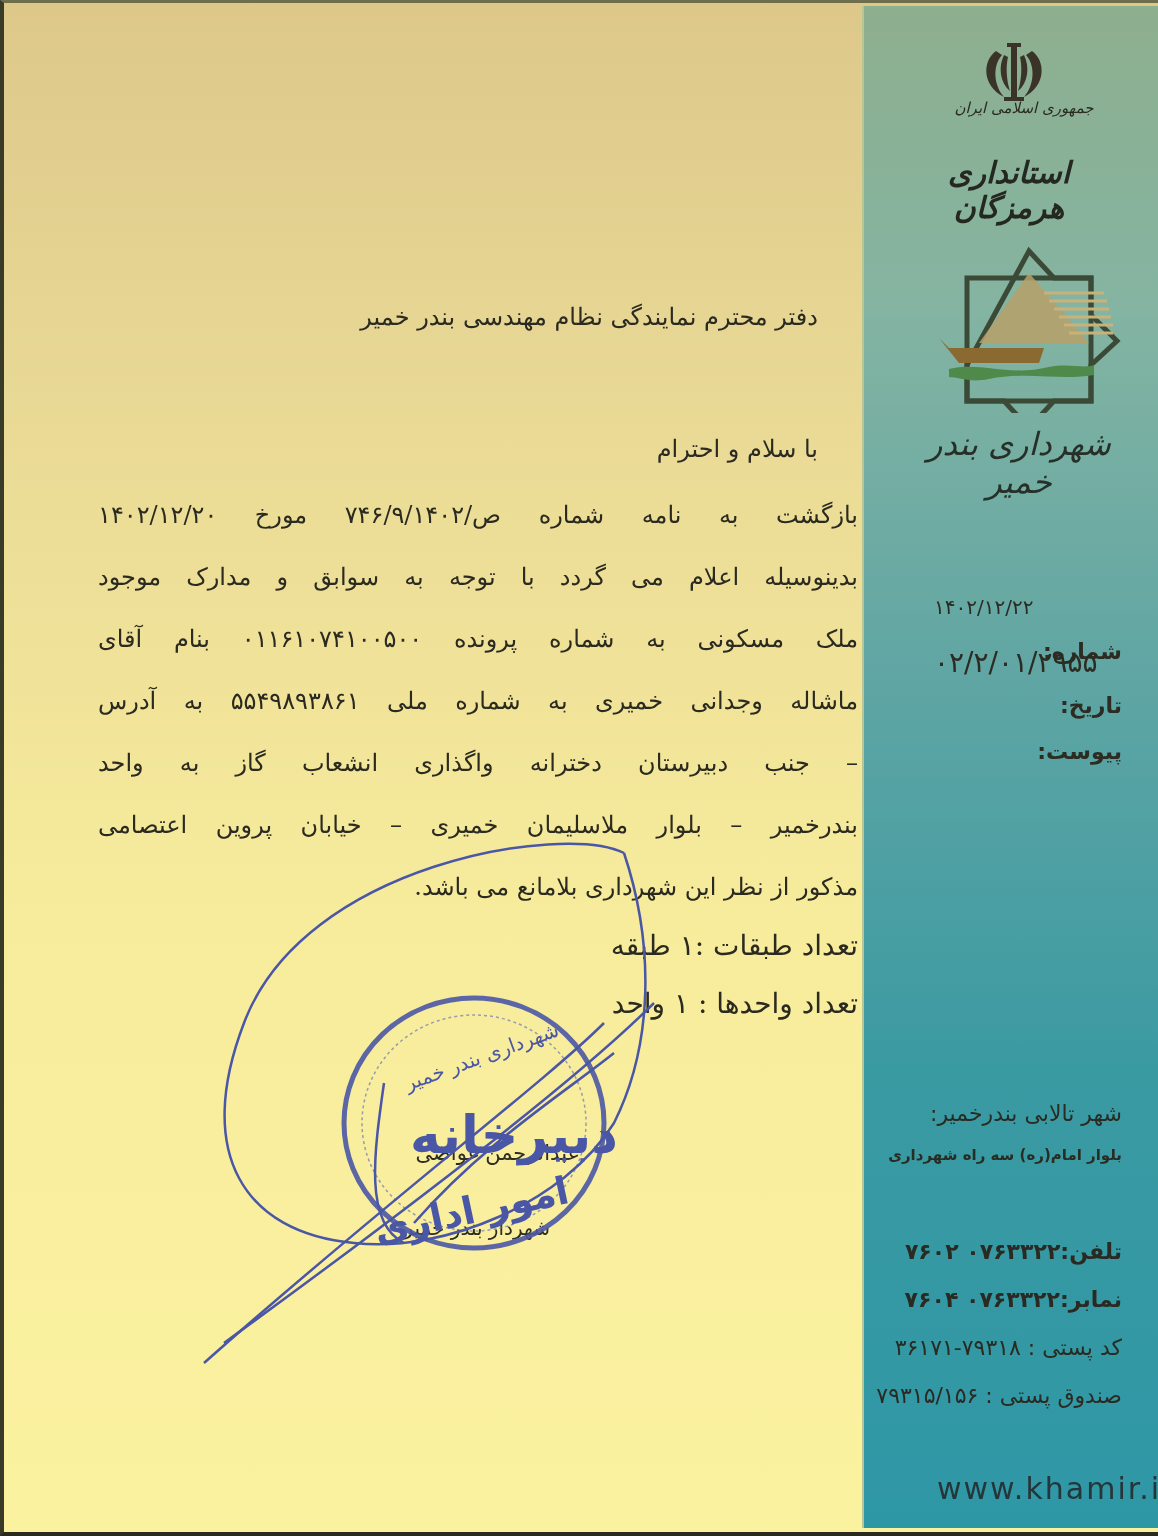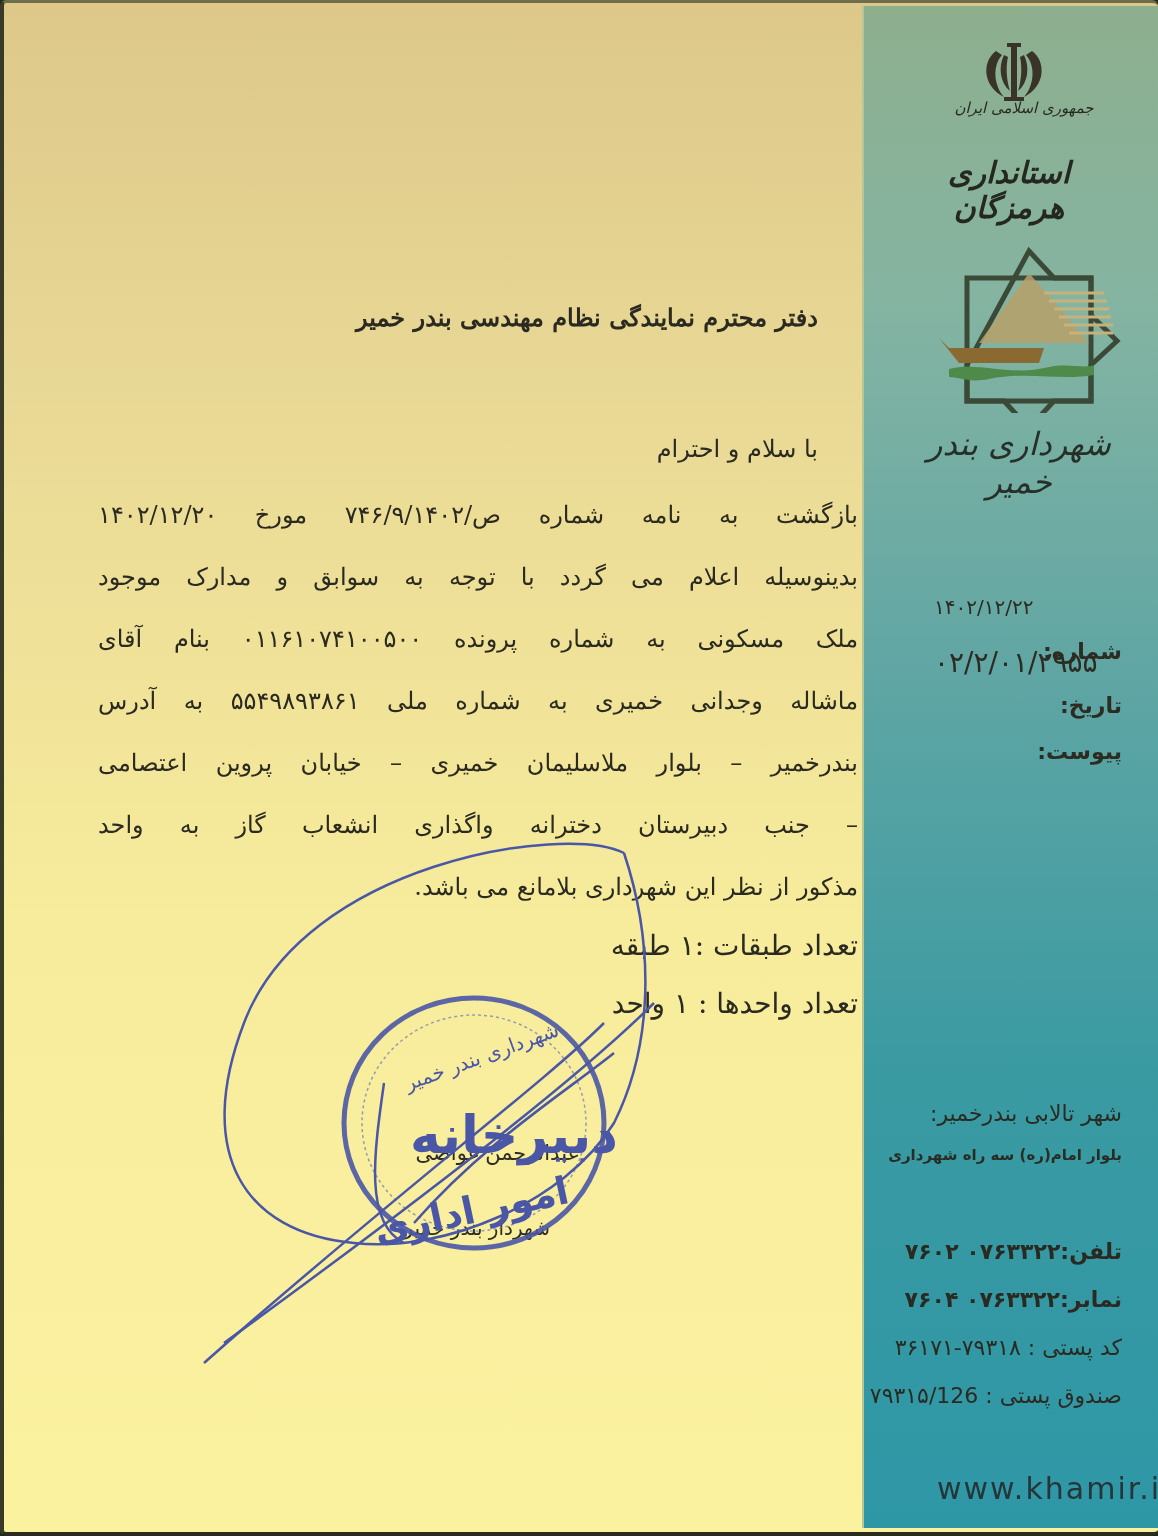--- a/index.html
+++ b/index.html
@@ -15,7 +15,6 @@
     border-bottom: 4px solid #2a2a1e;
     border-top: 3px solid #6f6e4c;
     box-sizing: border-box;
-    border-radius: 6px;
   }
   .panel {
     position: absolute; left: 858px; top: 3px; right: 0; bottom: 4px;

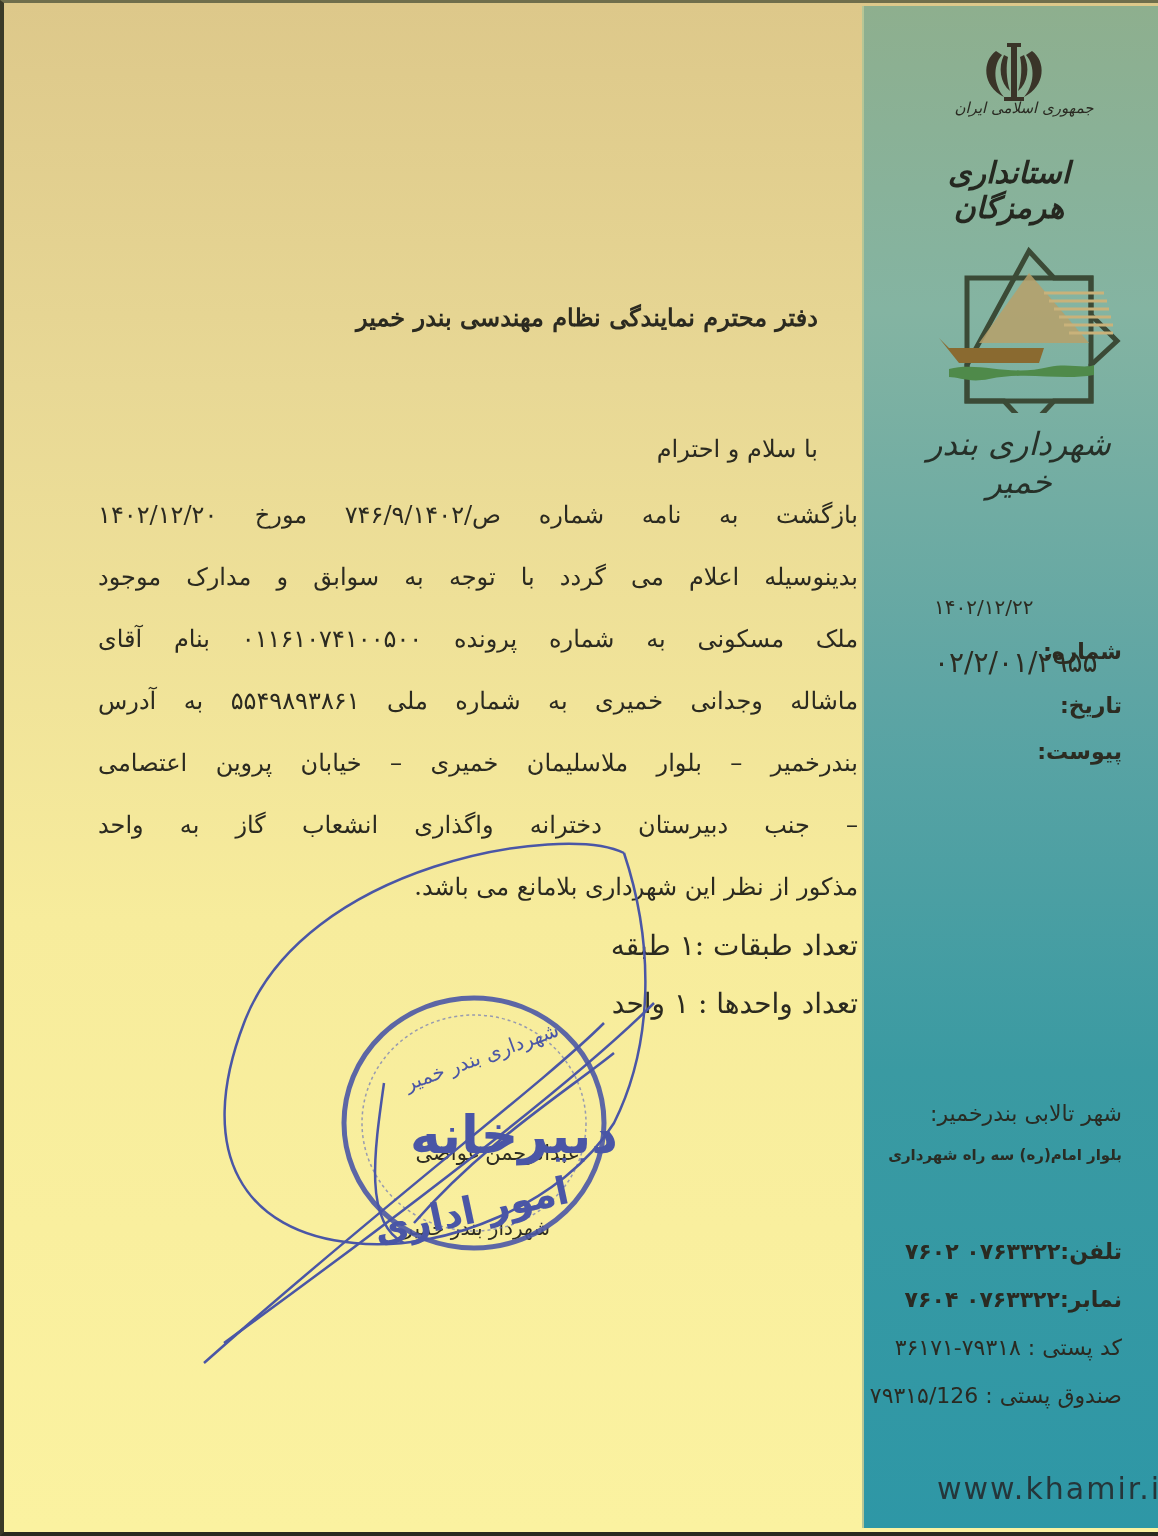--- a/index.html
+++ b/index.html
@@ -26,7 +26,7 @@
     font-family: "DejaVu Serif", serif;
     direction: rtl;
   }
-  .recipient { right: 340px; top: 300px; font-size: 24px; font-weight: bold; }
+  .recipient { right: 340px; top: 300px; font-size: 24px; font-weight: normal; }
   .greeting { right: 340px; top: 432px; font-size: 24px; }
   .body-lines { right: 300px; top: 492px; width: 760px; }
   .body-line { font-size: 24px; height: 62px; line-height: 40px; text-align: justify; text-align-last: justify; white-space: nowrap; }

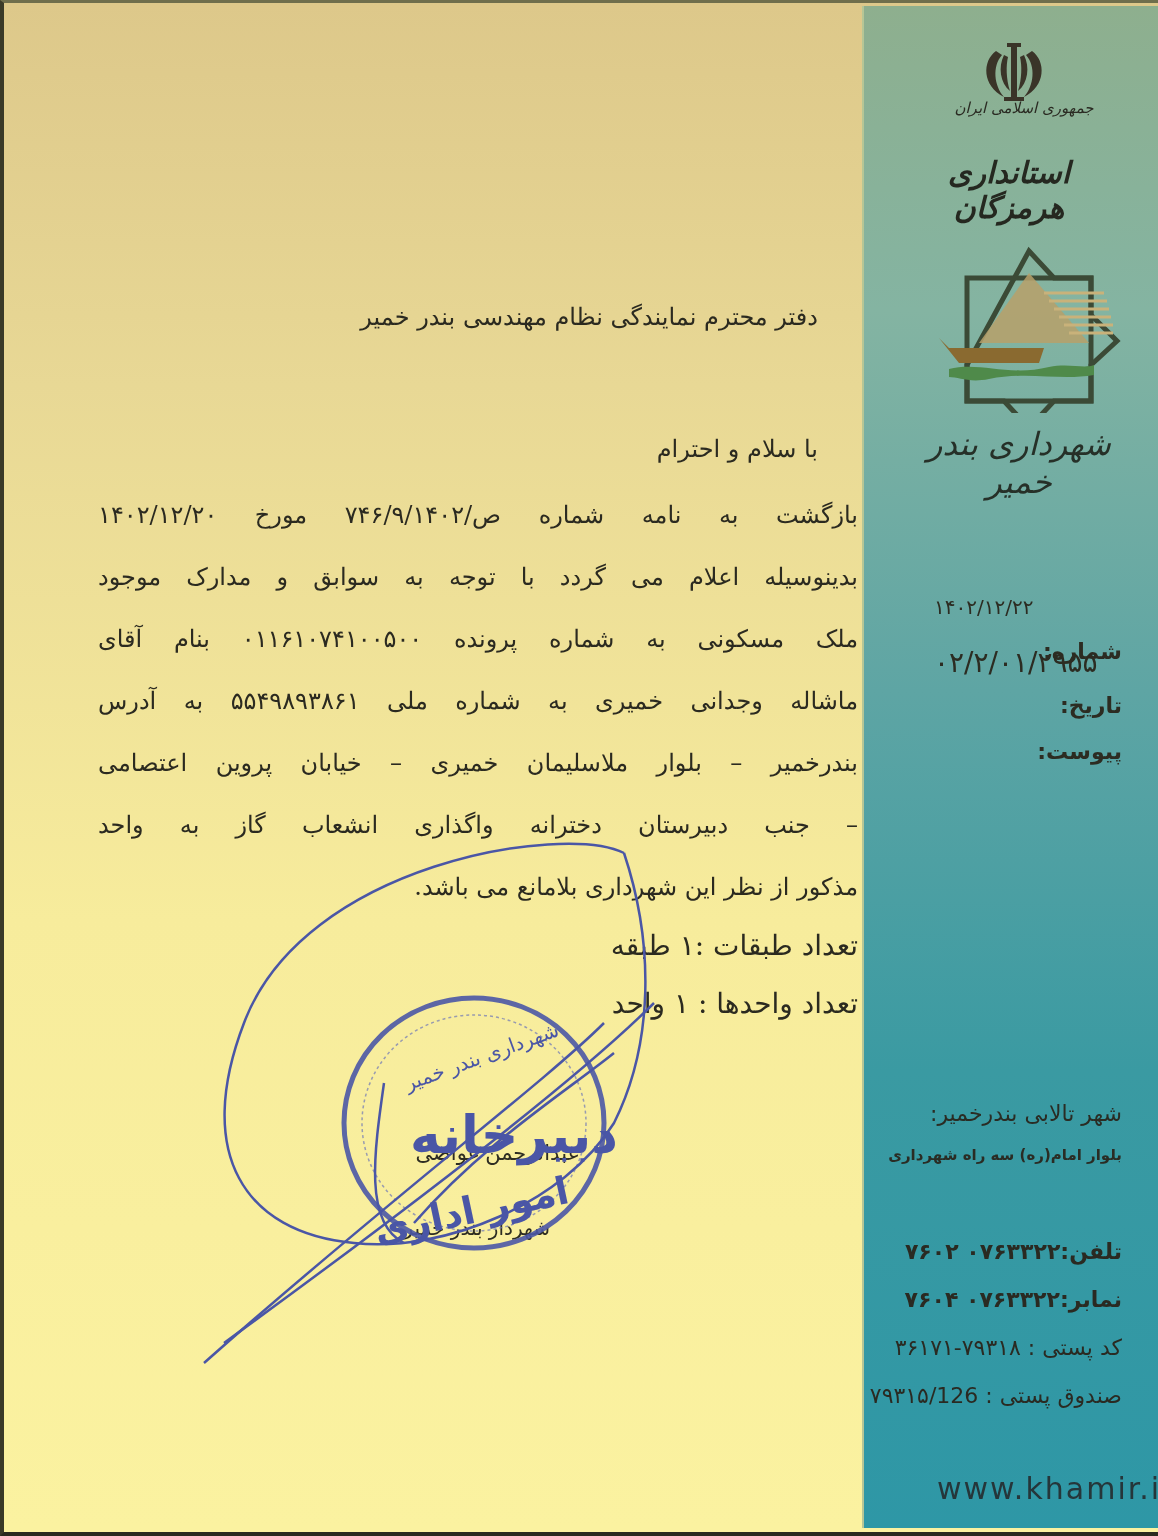--- a/index.html
+++ b/index.html
@@ -107,8 +107,8 @@
     <div class="body-line">بدینوسیله اعلام می گردد با توجه به سوابق و مدارک موجود</div>
     <div class="body-line">ملک مسکونی به شماره پرونده ۰۱۱۶۱۰۷۴۱۰۰۵۰۰ بنام آقای</div>
     <div class="body-line">ماشاله وجدانی خمیری به شماره ملی ۵۵۴۹۸۹۳۸۶۱ به آدرس</div>
+    <div class="body-line">– جنب دبیرستان دخترانه واگذاری انشعاب گاز به واحد</div>
     <div class="body-line">بندرخمیر – بلوار ملاسلیمان خمیری – خیابان پروین اعتصامی</div>
-    <div class="body-line">– جنب دبیرستان دخترانه واگذاری انشعاب گاز به واحد</div>
     <div class="body-line last">مذکور از نظر این شهرداری بلامانع  می باشد.</div>
     <div class="extra">تعداد طبقات :۱ طبقه</div>
     <div class="extra">تعداد واحدها : ۱ واحد</div>

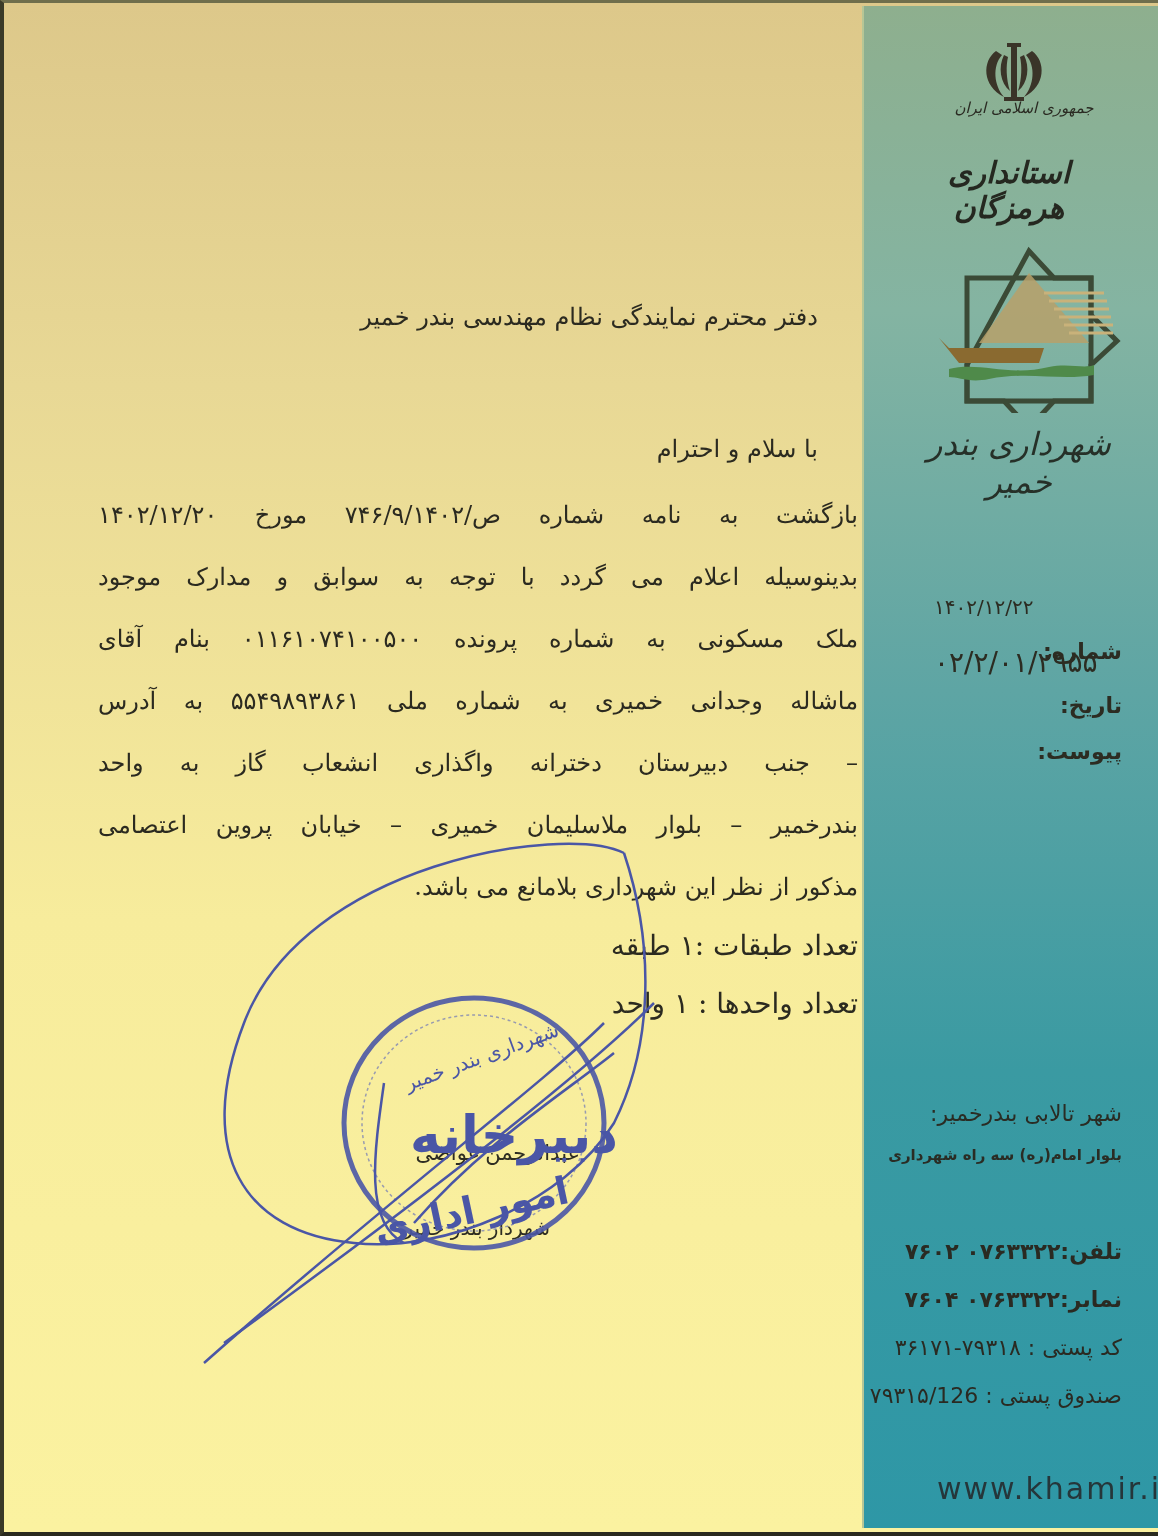--- a/index.html
+++ b/index.html
@@ -139,7 +139,7 @@
   <div class="contact c1">تلفن:۰۷۶۳۳۲۲ ۷۶۰۲</div>
   <div class="contact c2">نمابر:۰۷۶۳۳۲۲ ۷۶۰۴</div>
   <div class="contact small c3">کد پستی : ۷۹۳۱۸-۳۶۱۷۱</div>
-  <div class="contact small c4">صندوق پستی : ۷۹۳۱۵/126</div>
+  <div class="contact small c4">صندوق پستی : ۷۹۳۱۵/۱۵۶</div>
   <div class="website">www.khamir.ir</div>
 </div>
 

